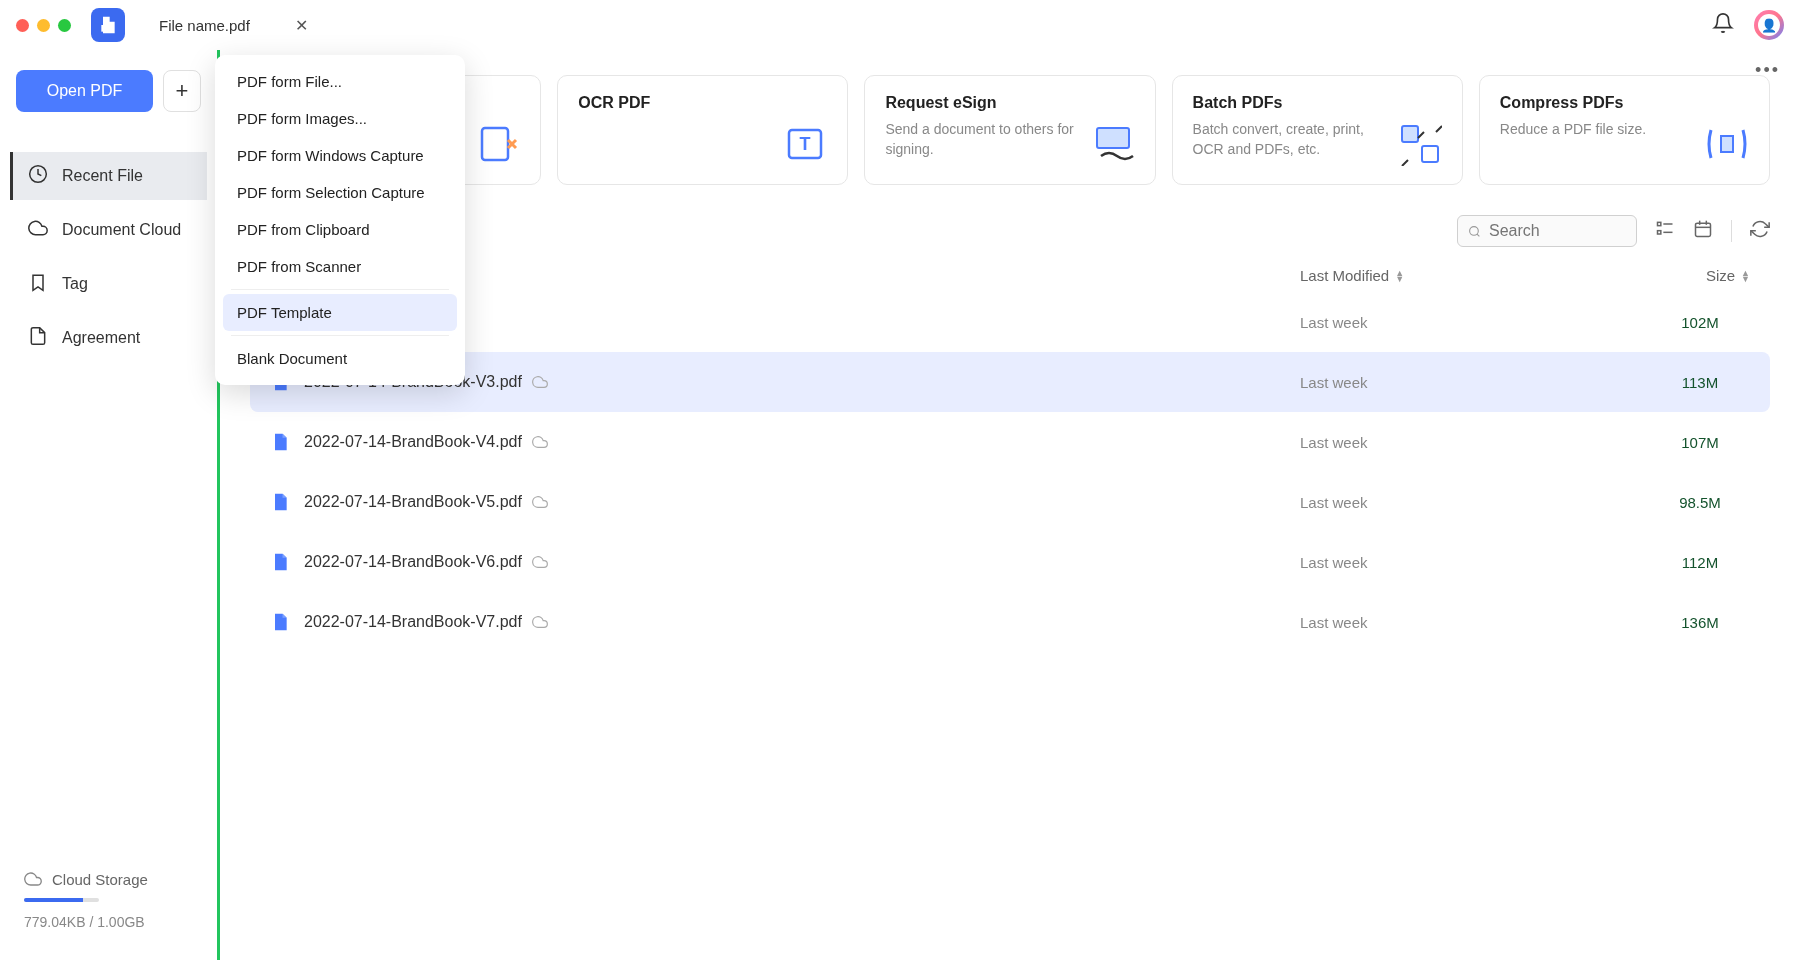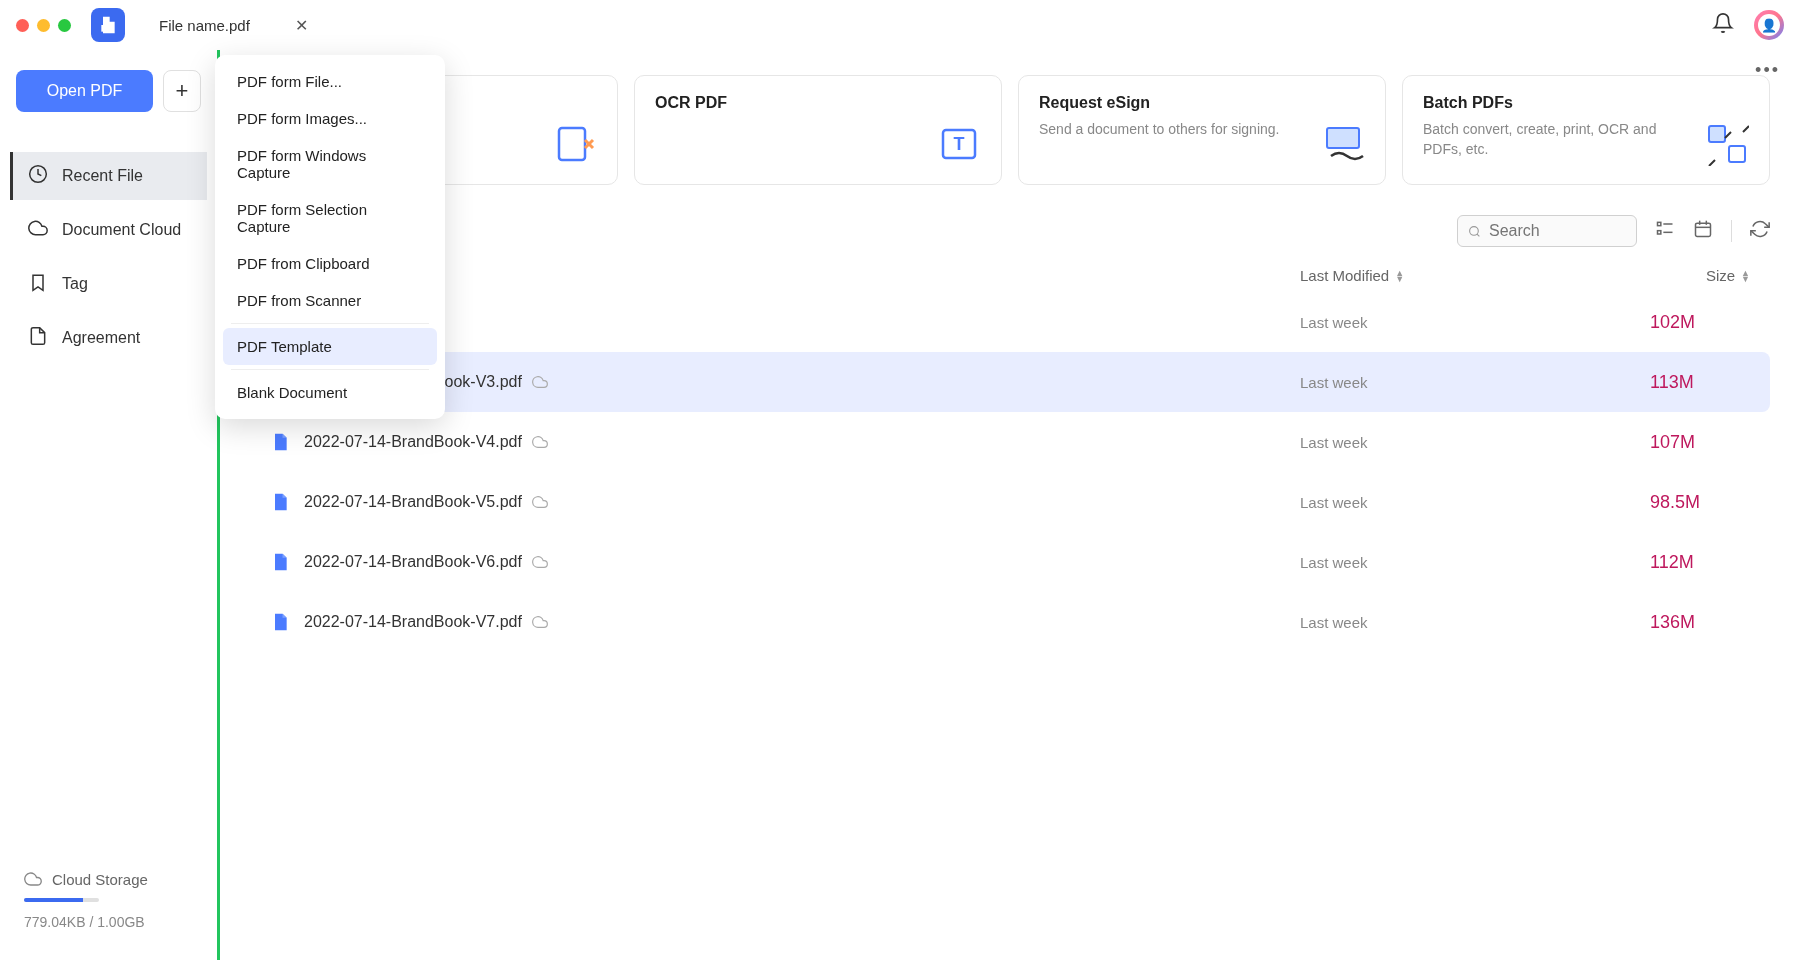--- a/index.html
+++ b/index.html
@@ -64,7 +64,7 @@
 .file-modified { width: 350px; color: #888; font-size: 15px; }
 .file-size { width: 100px; text-align: left; color: #be185d; font-size: 18px; }
 
-.dropdown { position: absolute; top: 55px; left: 215px; width: 230px; background: #fff; border-radius: 10px; box-shadow: 0 8px 30px rgba(0,0,0,0.15); padding: 8px; z-index: 100; }
+.dropdown { position: absolute; top: 55px; left: 215px; width: 250px; background: #fff; border-radius: 10px; box-shadow: 0 8px 30px rgba(0,0,0,0.15); padding: 8px; z-index: 100; }
 .dropdown-item { padding: 10px 14px; font-size: 15px; color: #222; cursor: pointer; border-radius: 6px; }
 .dropdown-item.highlighted { background: #e8edff; }
 .dropdown-sep { height: 1px; background: #eee; margin: 4px 8px; }

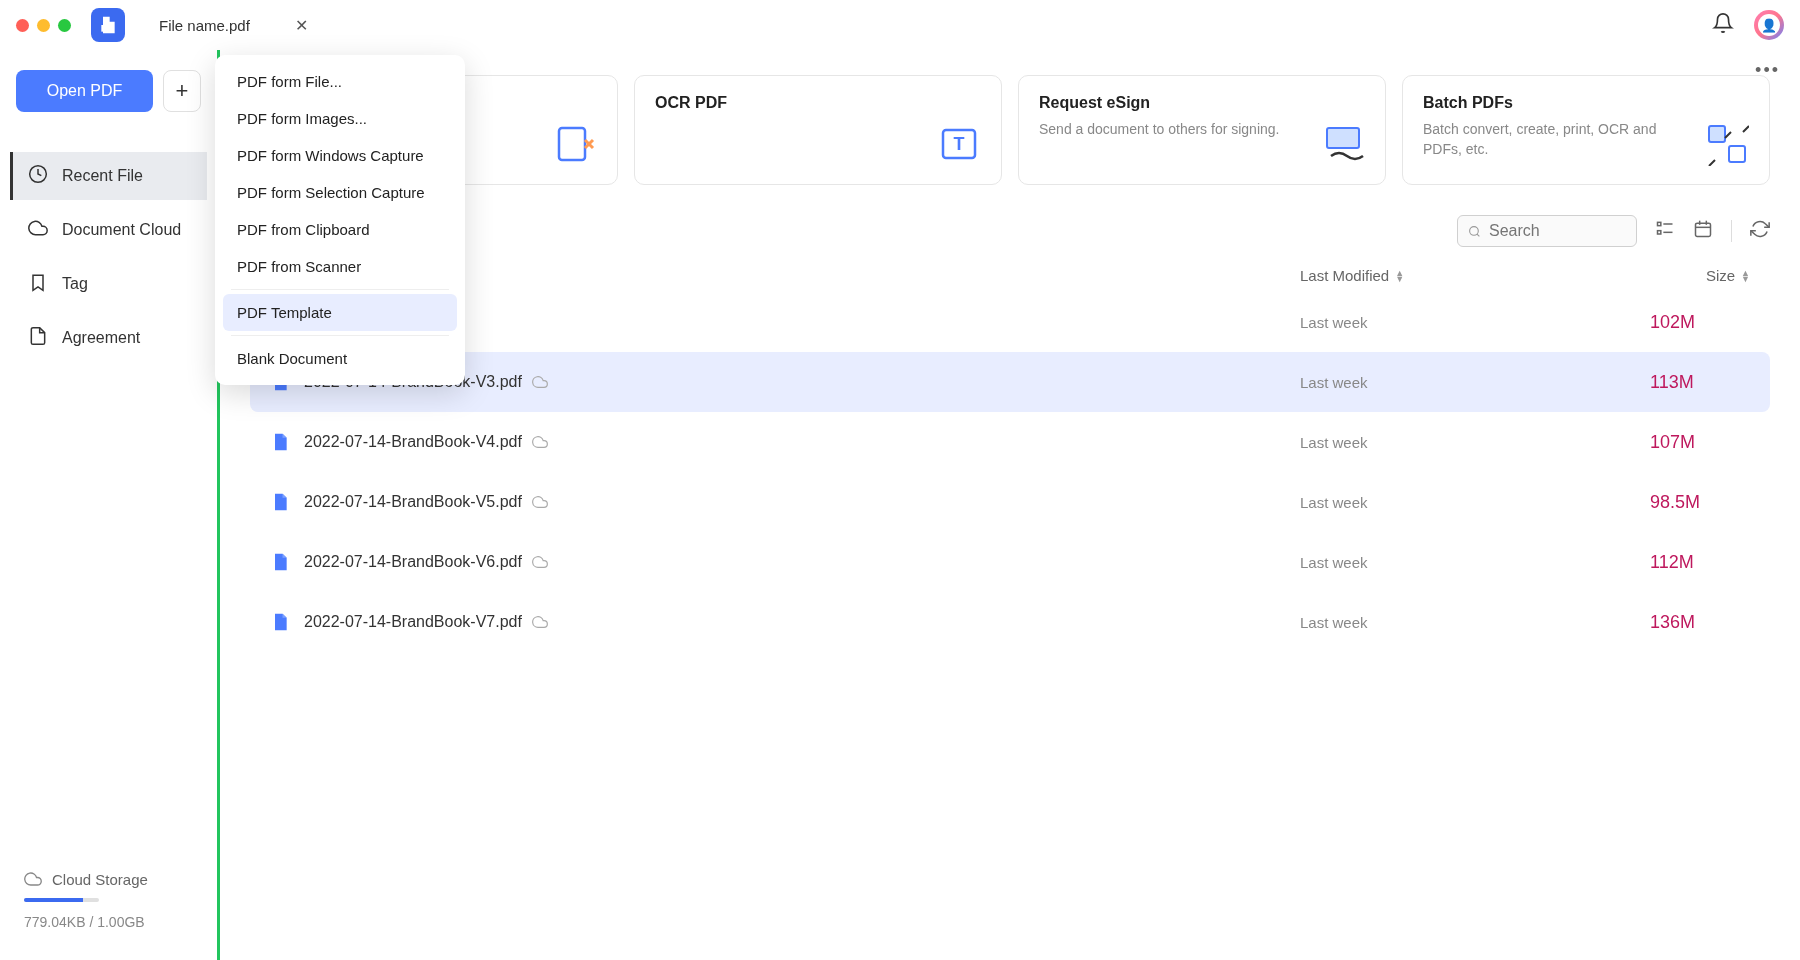--- a/index.html
+++ b/index.html
@@ -202,6 +202,19 @@
             </svg>
           </div>
         </div>
+        <div class="card">
+          <div class="card-text">
+            <div class="card-title">Compress PDFs</div>
+            <div class="card-desc">Reduce a PDF file size.</div>
+          </div>
+          <div class="card-icon">
+            <svg width="44" height="44" viewBox="0 0 44 44">
+              <path d="M6 8 Q2 22 6 36" stroke="#4b7bff" stroke-width="3" fill="none"></path>
+              <path d="M38 8 Q42 22 38 36" stroke="#4b7bff" stroke-width="3" fill="none"></path>
+              <rect x="16" y="14" width="12" height="16" fill="#cfe0ff" stroke="#4b7bff" stroke-width="2"></rect>
+            </svg>
+          </div>
+        </div>
       </div>
 
     <div class="list-controls">

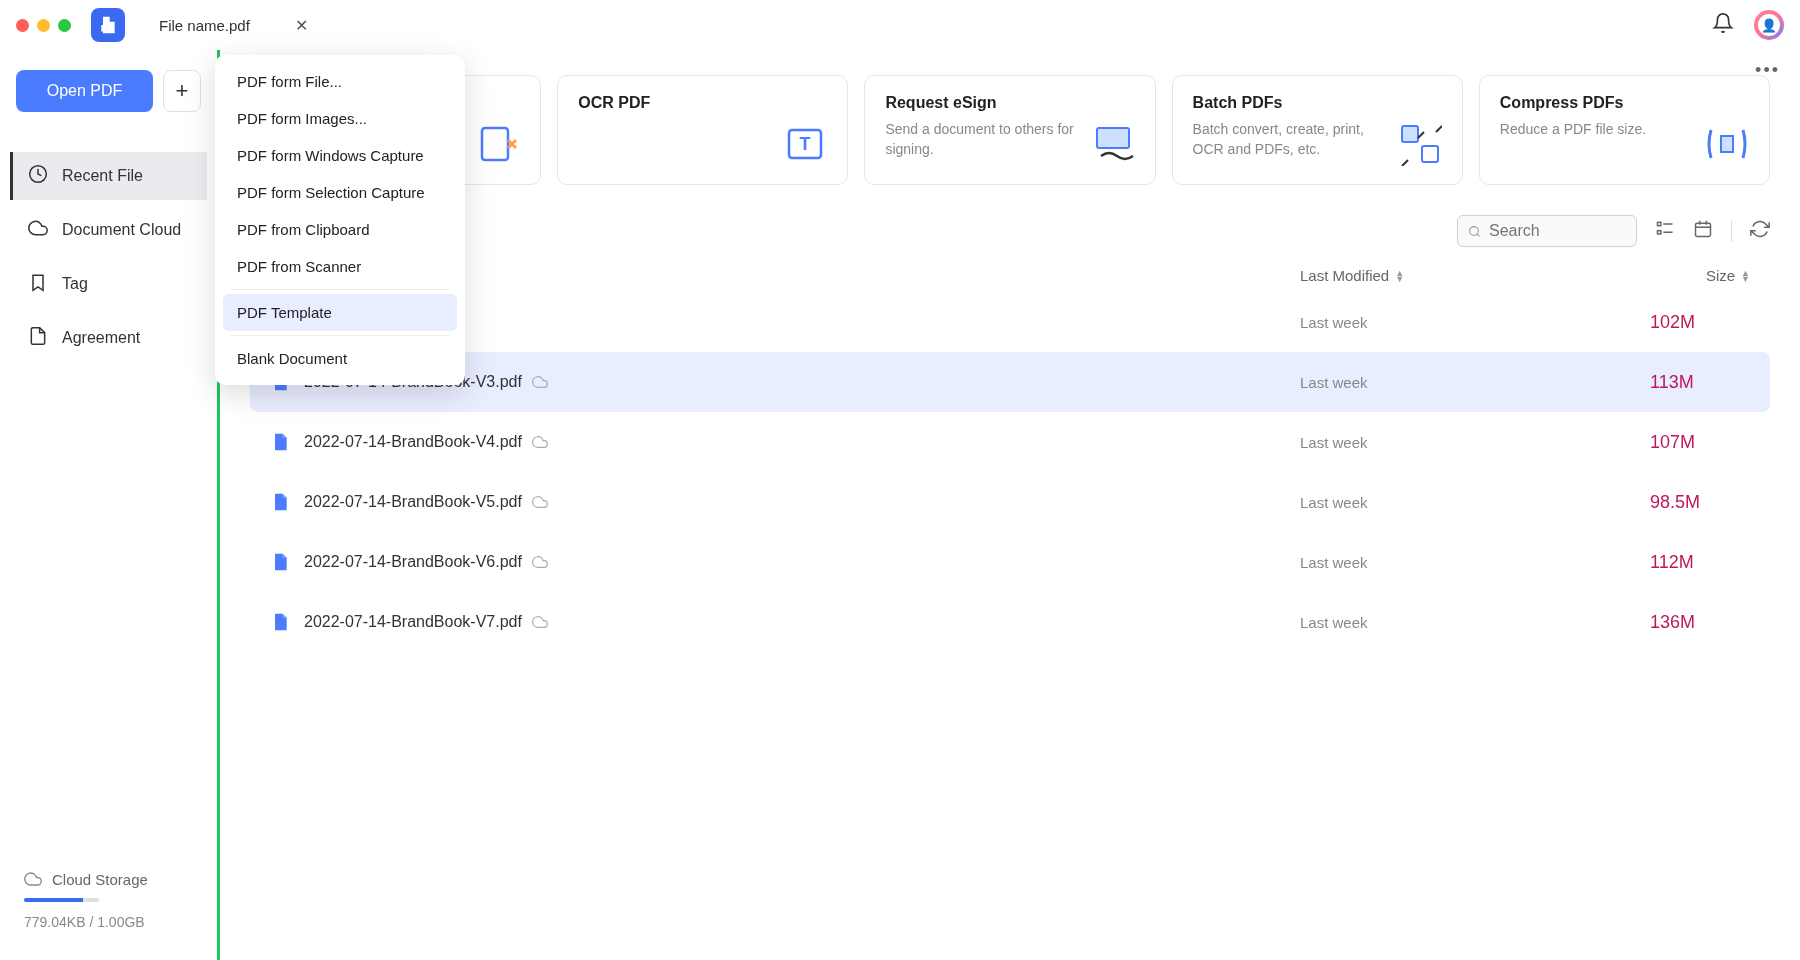--- a/index.html
+++ b/index.html
@@ -62,7 +62,7 @@
 .file-name { flex: 1; display: flex; align-items: center; gap: 10px; color: #333; font-size: 16px; }
 .cloud-badge { color: #999; }
 .file-modified { width: 350px; color: #888; font-size: 15px; }
-.file-size { width: 100px; text-align: left; color: #be185d; font-size: 18px; }
+.file-size { width: 100px; text-align: center; color: #14532d; font-size: 15px; }
 
 .dropdown { position: absolute; top: 55px; left: 215px; width: 250px; background: #fff; border-radius: 10px; box-shadow: 0 8px 30px rgba(0,0,0,0.15); padding: 8px; z-index: 100; }
 .dropdown-item { padding: 10px 14px; font-size: 15px; color: #222; cursor: pointer; border-radius: 6px; }

